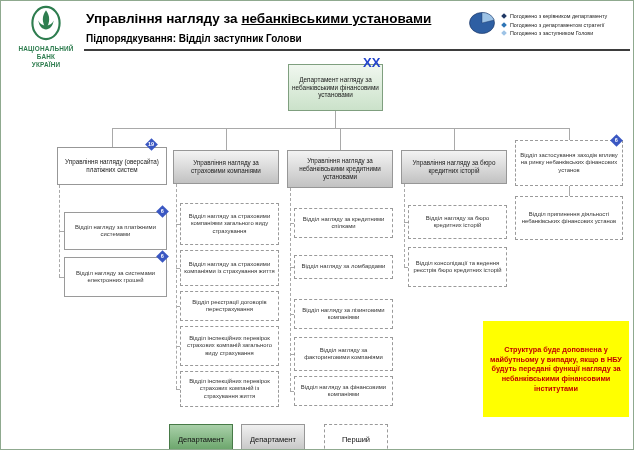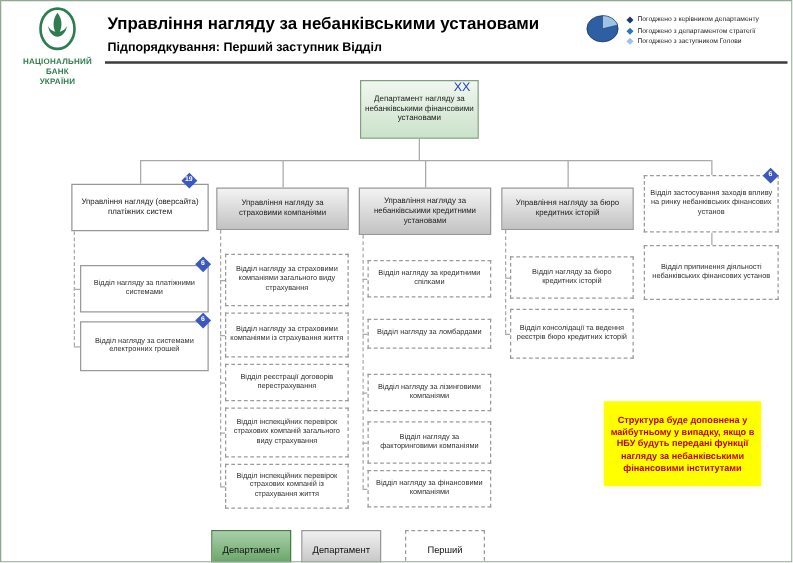--- a/index.html
+++ b/index.html
@@ -10,7 +10,7 @@
   .logo{position:absolute;left:9px;top:5px;width:74px;text-align:center;z-index:2}
   .logo-name{font-size:6.4px;font-weight:bold;color:#2e7d4f;line-height:1.25;letter-spacing:.2px}
   .title{position:absolute;left:86px;top:11px;font-size:13.5px;font-weight:bold;color:#000;white-space:nowrap}
-  .title .ul{}
+  .title .ul{text-decoration:underline}
   .subtitle{position:absolute;left:86px;top:33px;font-size:10px;font-weight:bold;color:#000}
   .hrule{position:absolute;left:84px;top:49px;width:546px;border-top:2px solid #3d3d3d}
   .pie{position:absolute;left:468px;top:10px}

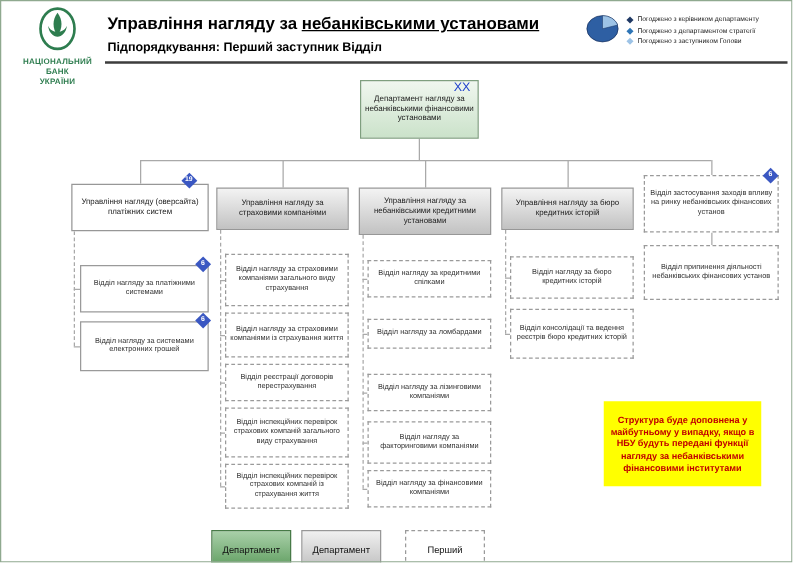--- a/index.html
+++ b/index.html
@@ -66,7 +66,7 @@
 <div class="title">
   <span>Управління нагляду за </span><span class="ul">небанківськими установами</span>
 </div>
-<div class="subtitle">Підпорядкування: Перший заступник Відділ</div>
+<div class="subtitle">Підпорядкування: Відділ заступник Голови</div>
 <div class="hrule"></div>
 
 <div class="pie">

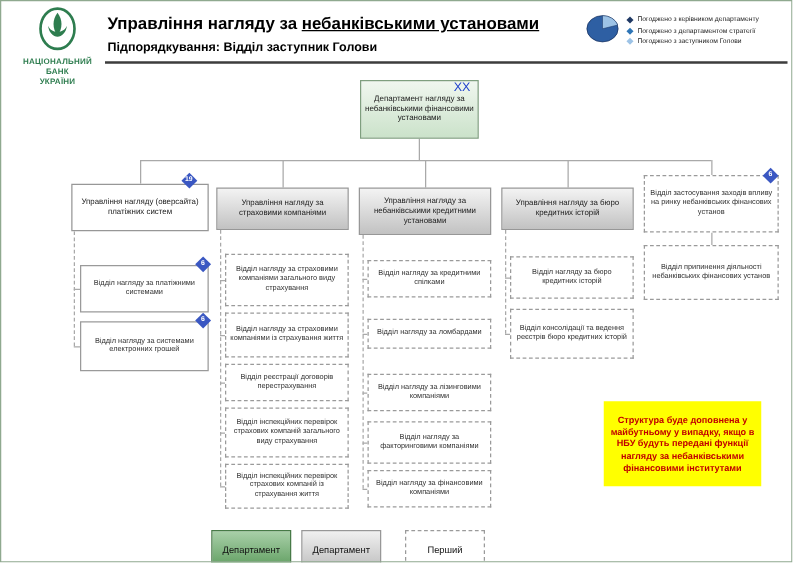--- a/index.html
+++ b/index.html
@@ -27,7 +27,7 @@
   .mgmt.white{background:#fff}
   .divb{background:#fff;border:1px dashed #9a9a9a;font-size:5.9px;line-height:1.2;color:#333}
   .divb.solid{border-style:solid}
-  .marker-xx{position:absolute;left:363px;top:65px;color:#2244cc;font-size:10px;font-weight:normal;z-index:3}
+  .marker-xx{position:absolute;left:363px;top:55px;color:#2244cc;font-size:13px;font-weight:bold;z-index:3}
   .badge{position:absolute;width:9px;height:9px;background:#3a57c2;display:flex;align-items:center;justify-content:center;transform:rotate(45deg);z-index:6}
   .badge span{transform:rotate(-45deg);color:#fff;font-size:5.5px;font-weight:bold;line-height:1}
 

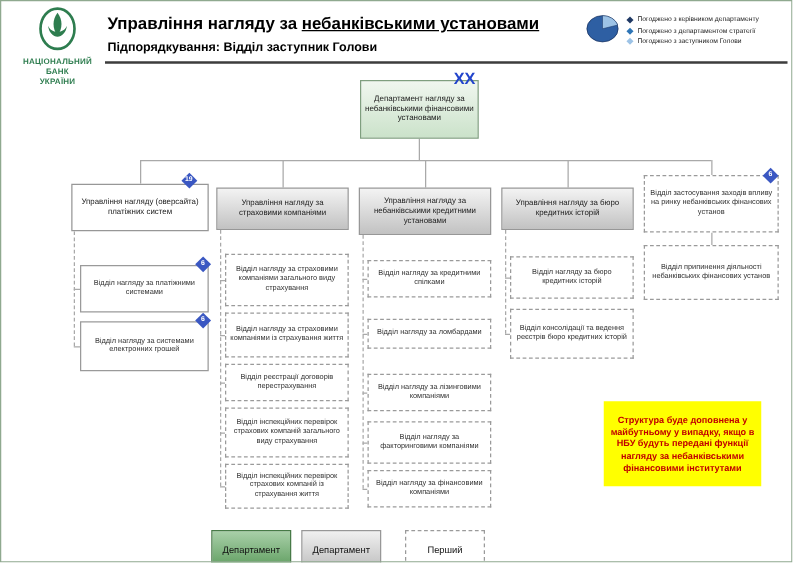--- a/index.html
+++ b/index.html
@@ -39,7 +39,7 @@
   .dh{border-top:1px dashed #a9a9a9}
 
   
-  .note{position:absolute;left:483px;top:321px;width:126px;background:#ffff00;color:#c00000;font-weight:bold;font-size:7.3px;line-height:1.32;text-align:center;padding:10px 5px;box-sizing:border-box;z-index:2}
+  .note{position:absolute;left:483px;top:321px;width:146px;background:#ffff00;color:#c00000;font-weight:bold;font-size:7.3px;line-height:1.32;text-align:center;padding:24px 5px;box-sizing:border-box;z-index:2}
   .legend-box{position:absolute;top:424px;width:64px;height:30px;display:flex;align-items:center;justify-content:center;font-size:7.5px;color:#111;box-sizing:border-box;z-index:2}
   .legend-dept{left:169px;background:linear-gradient(180deg,#a9d0a9,#63a063);border:1px solid #477a47}
   .legend-mgmt{left:241px;background:linear-gradient(180deg,#f0f0f0,#c2c2c2);border:1px solid #979797}

